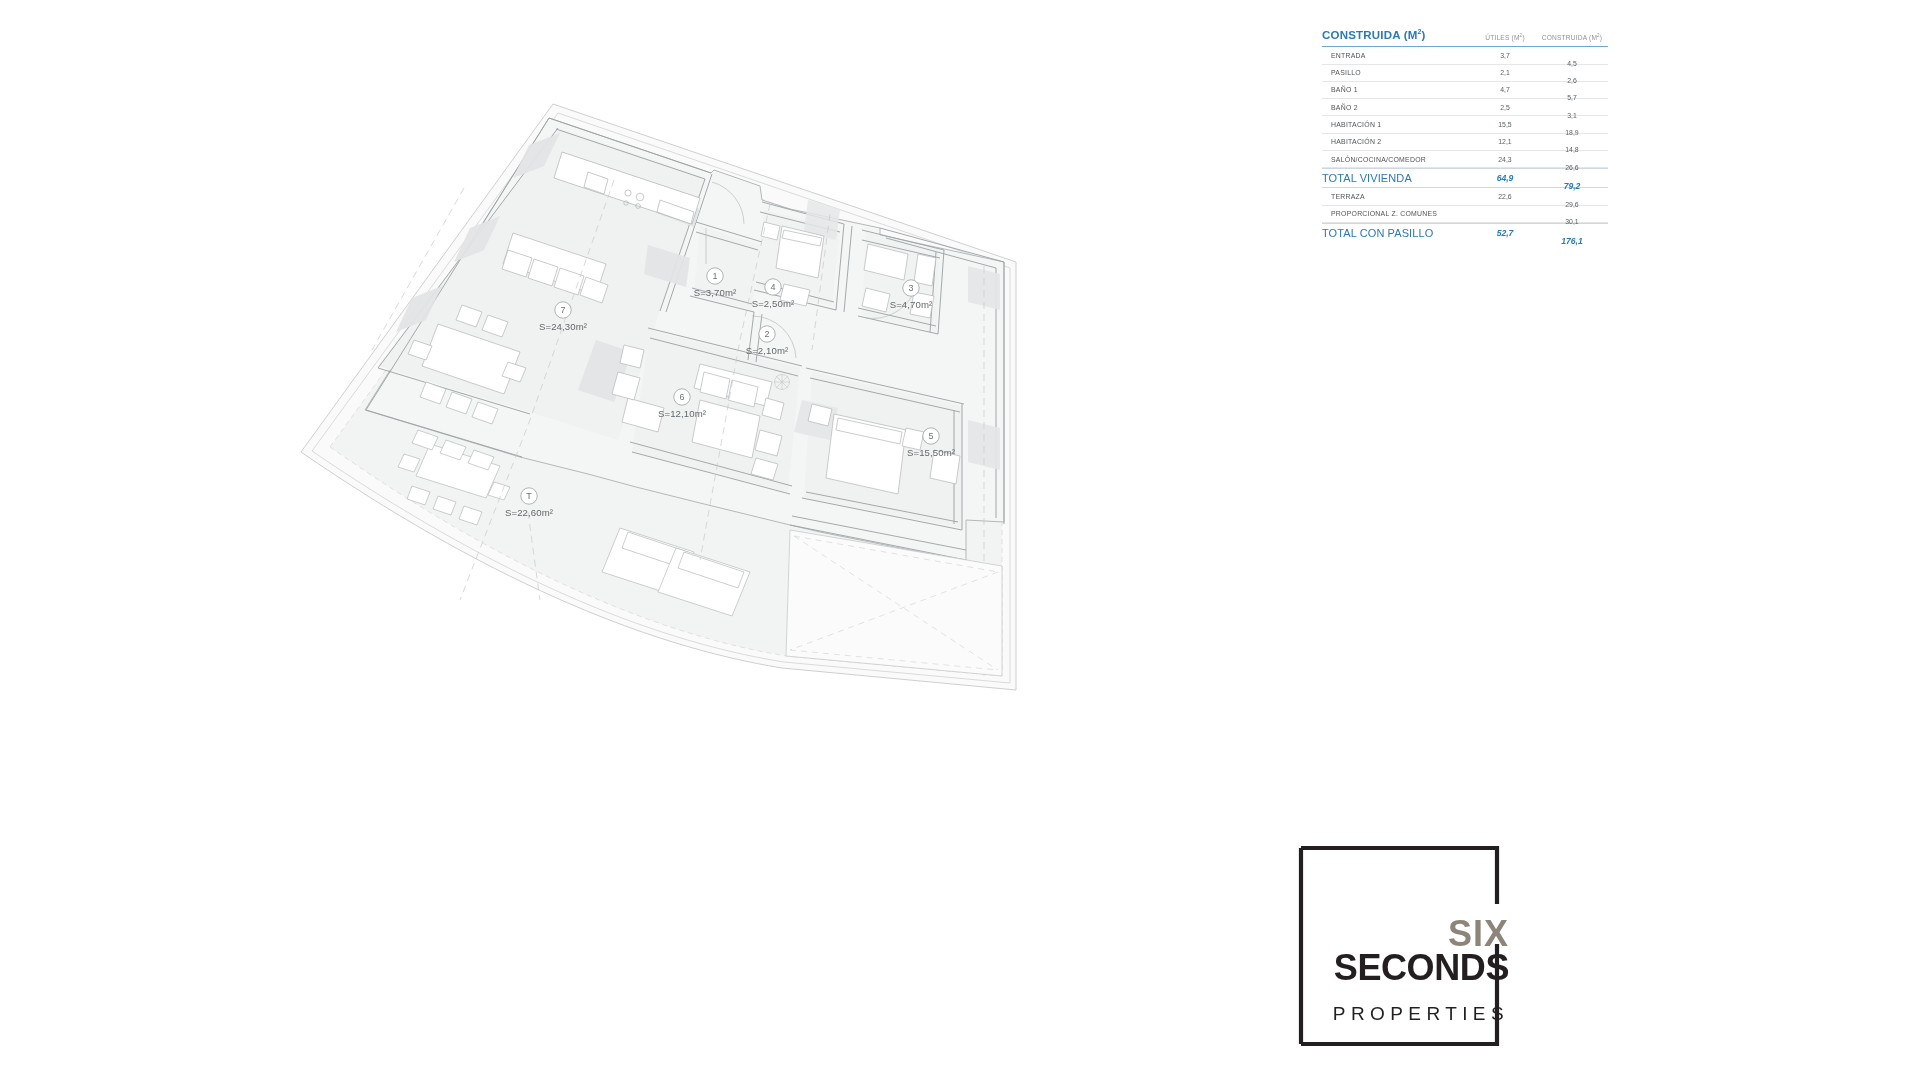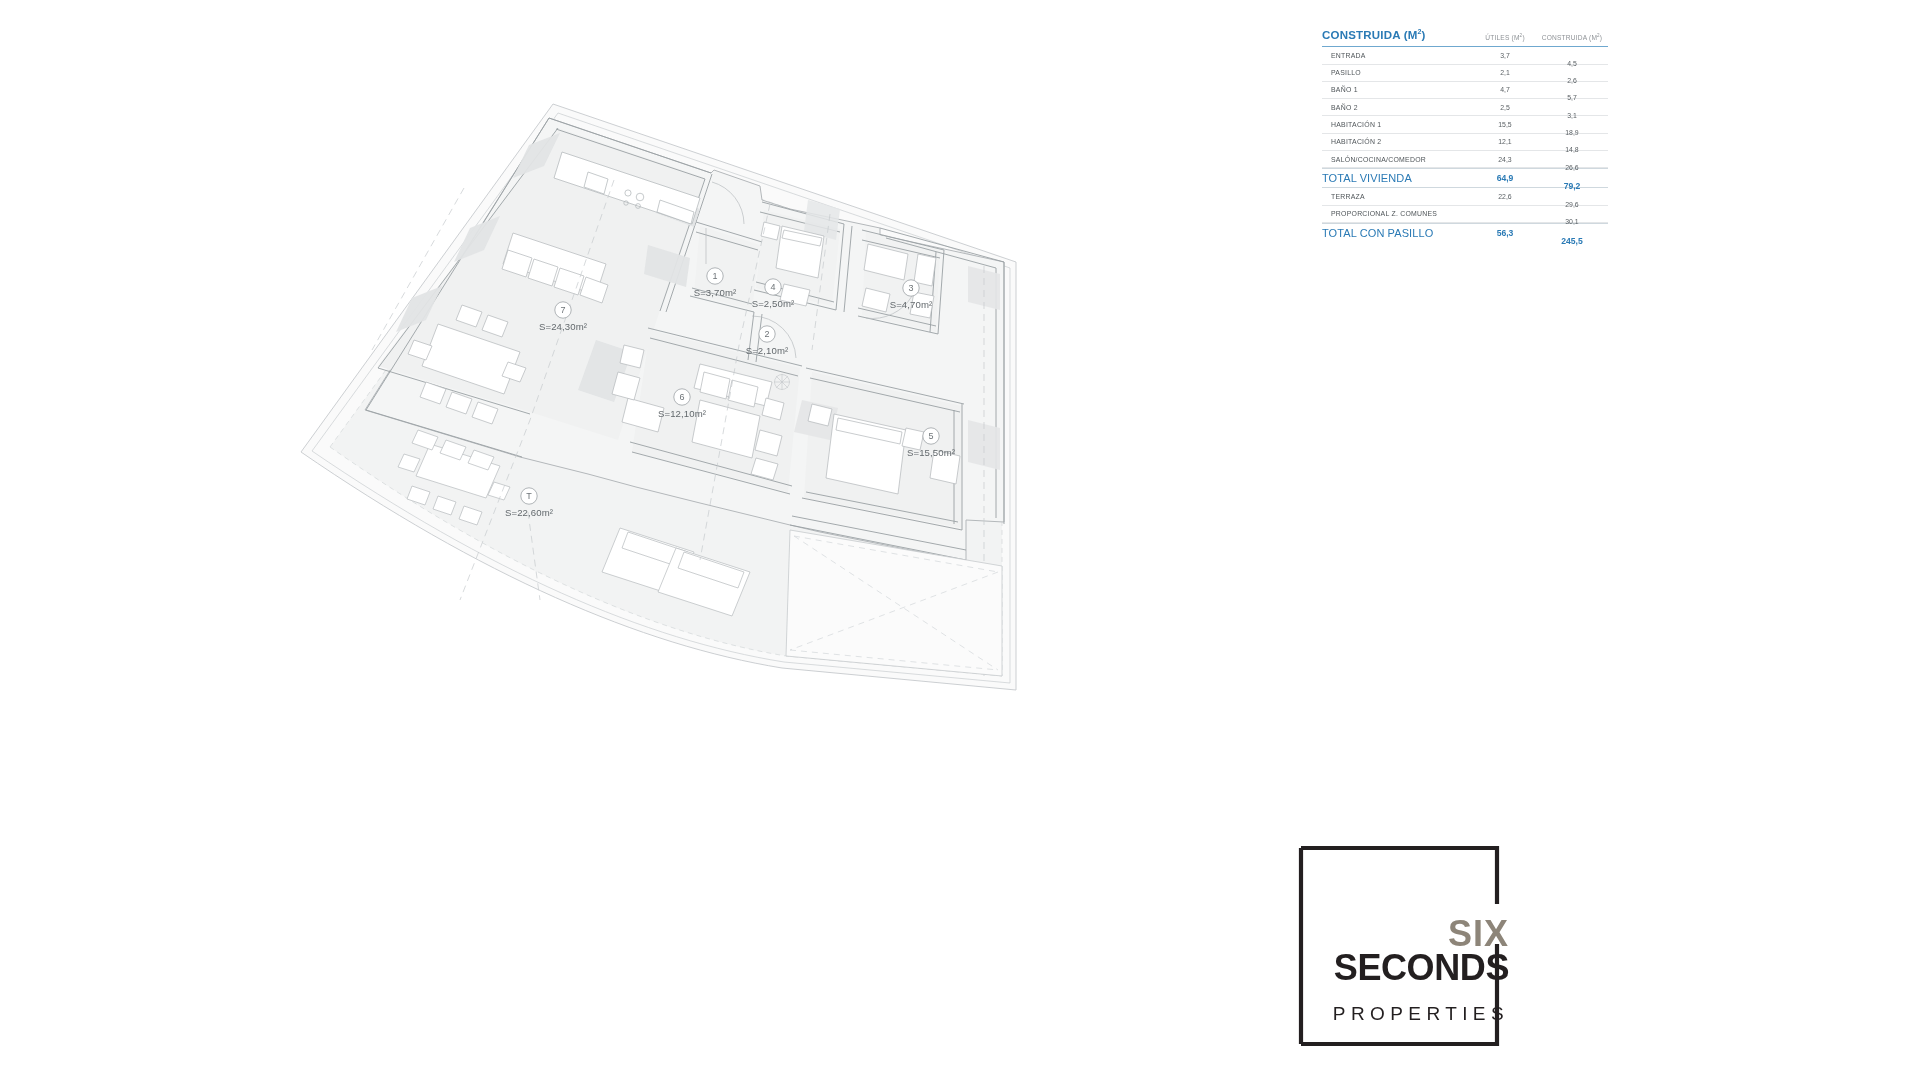--- a/index.html
+++ b/index.html
@@ -105,6 +105,7 @@
     color: #2a7ab5;
     font-weight: bold;
     font-size: 8.6px;
+    font-style: italic;
   }
   .tbl-row.total {
     height: 18px;

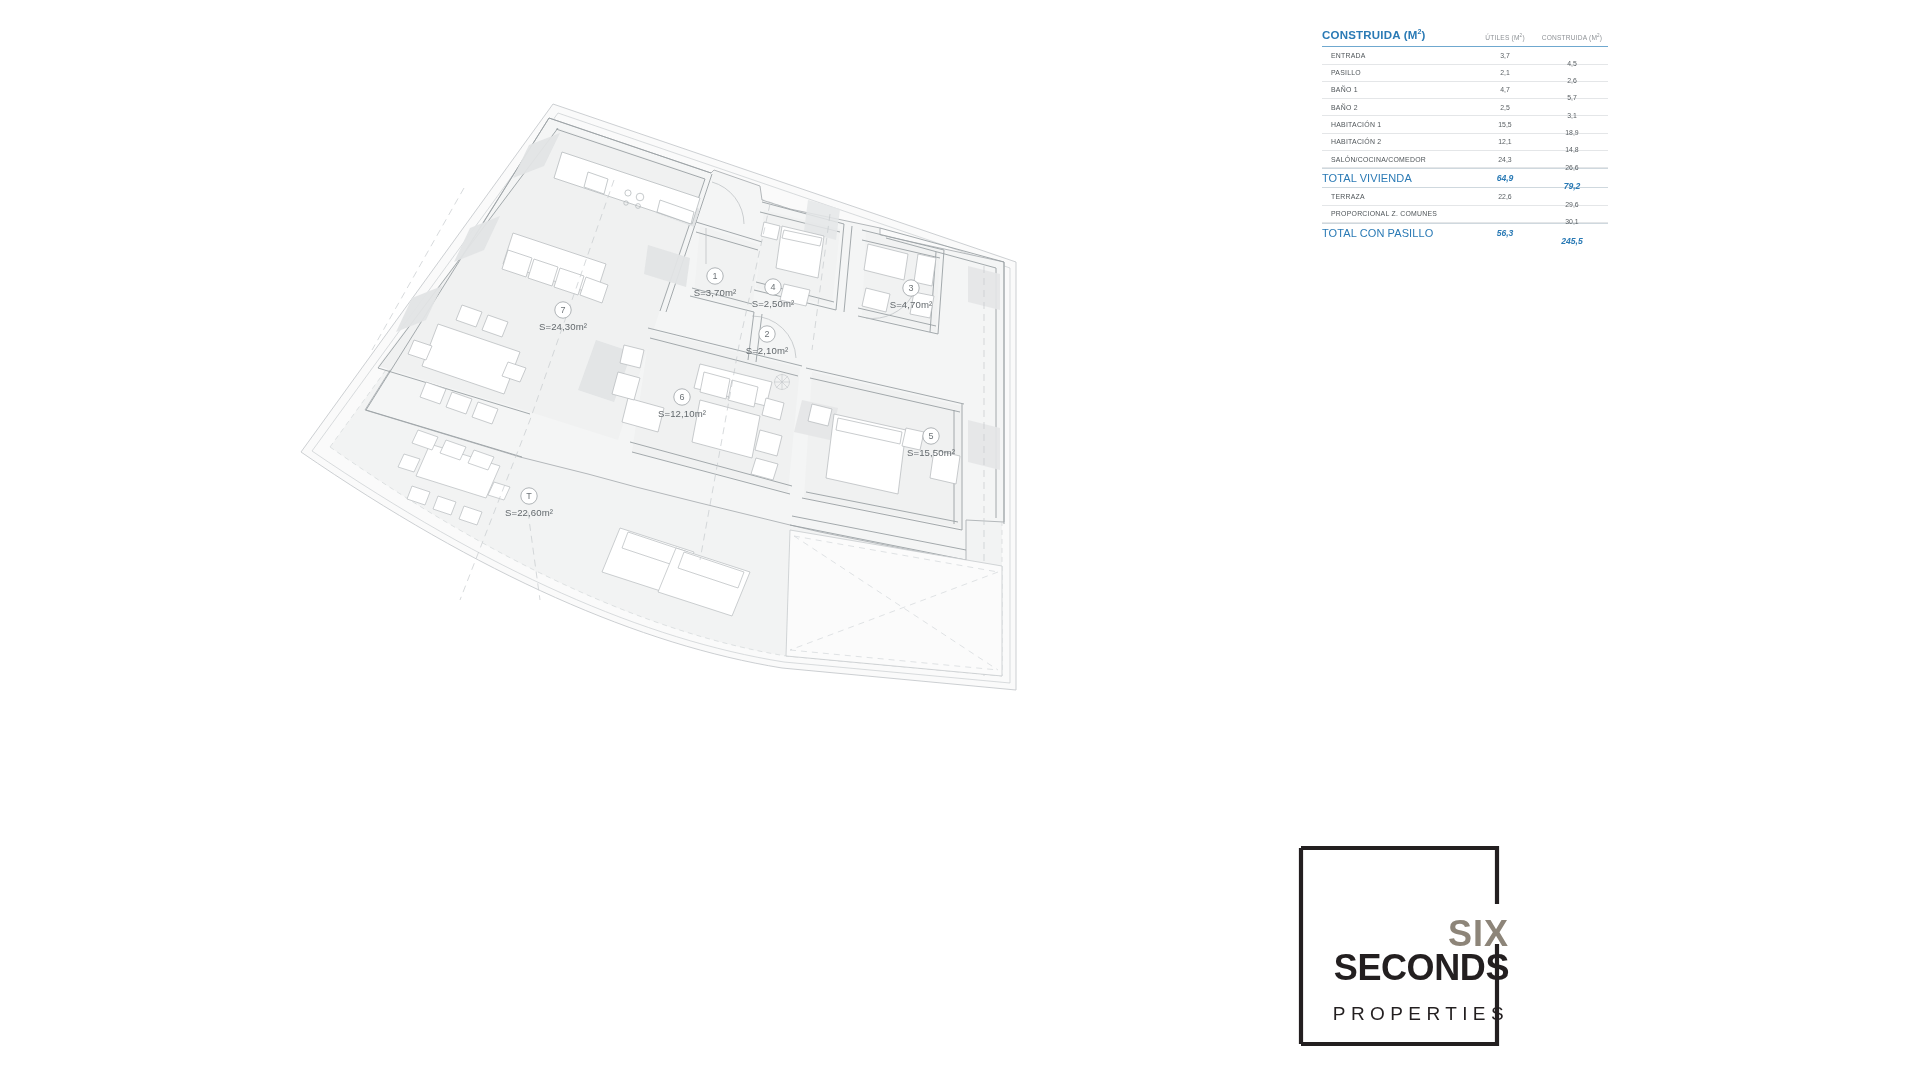--- a/index.html
+++ b/index.html
@@ -462,7 +462,7 @@
       </div>
       <div class="tbl-row total last">
         <div class="r-label">TOTAL CON PASILLO</div>
-        <div class="r-val r-util">56,3</div>
+        <div class="r-val r-util">52,7</div>
         <div class="r-val r-cons">245,5</div>
       </div>
     </div>

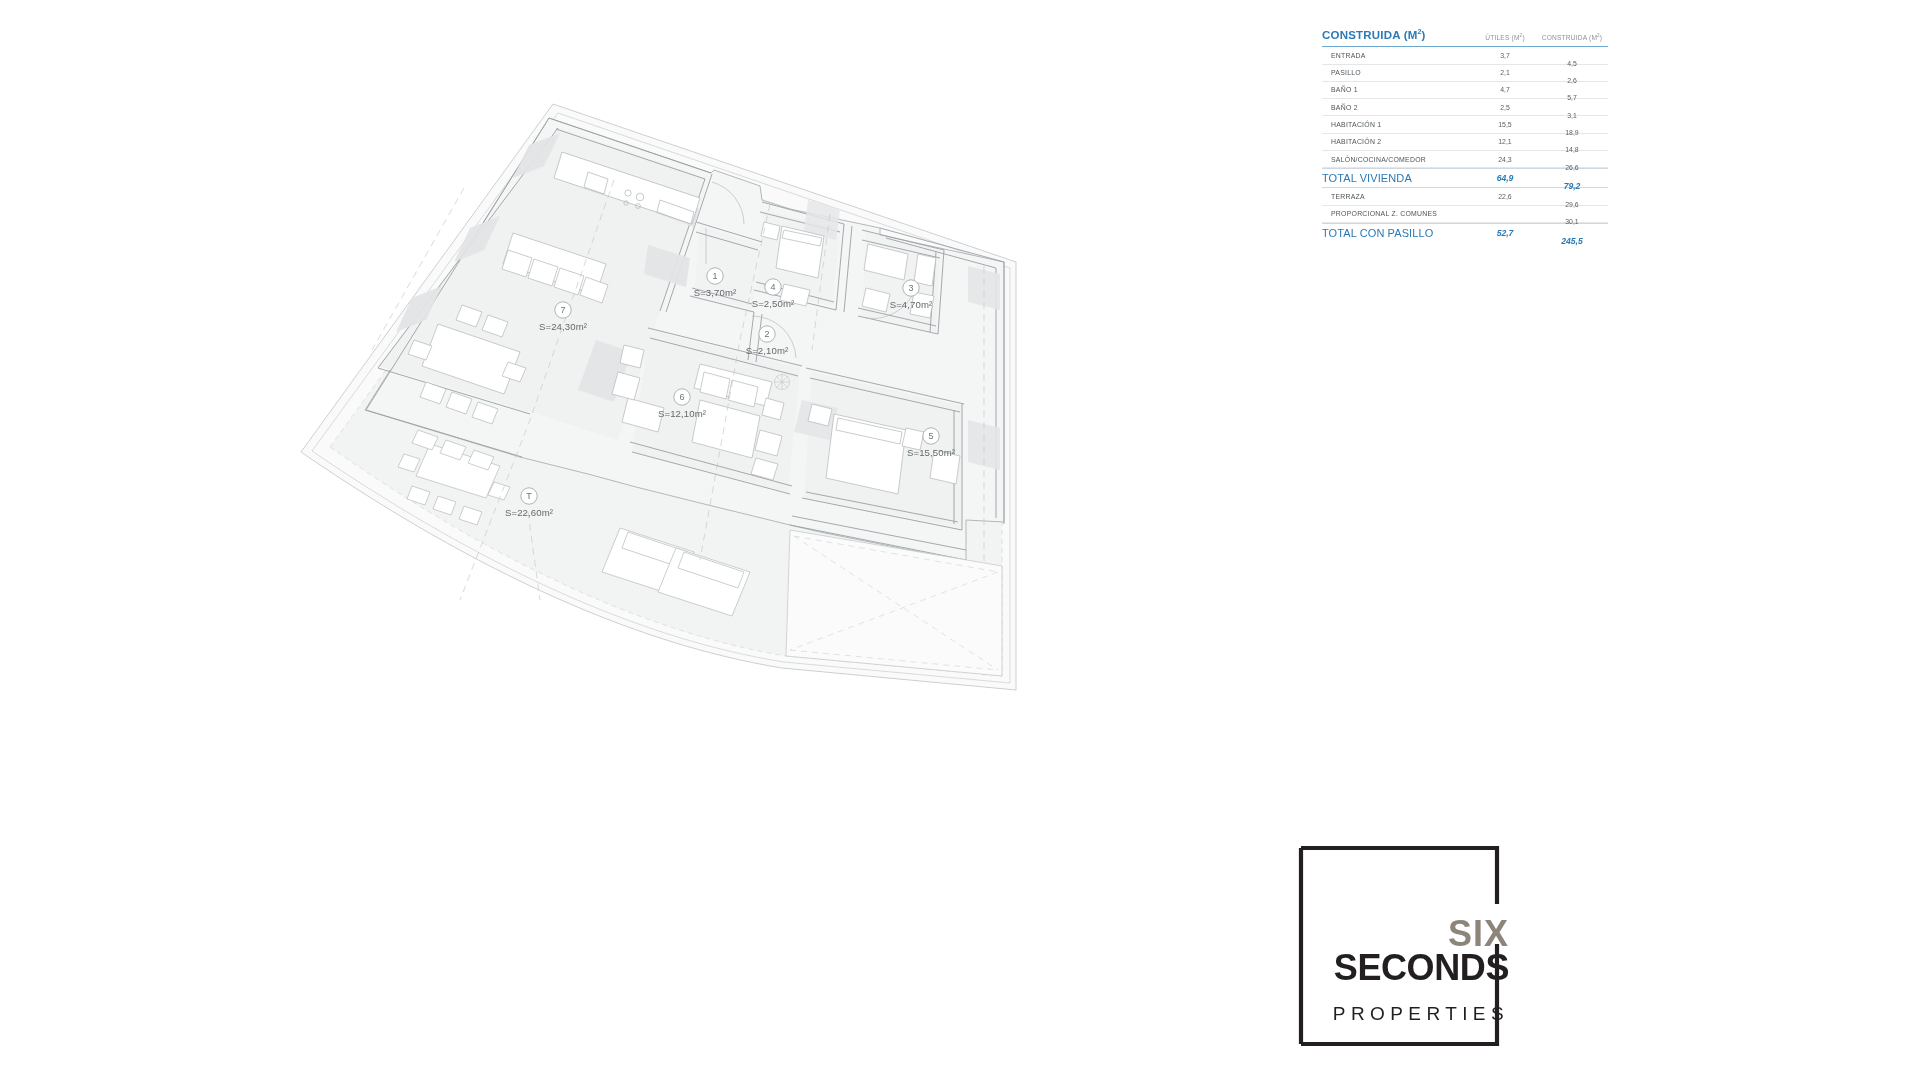--- a/index.html
+++ b/index.html
@@ -463,7 +463,7 @@
       <div class="tbl-row total last">
         <div class="r-label">TOTAL CON PASILLO</div>
         <div class="r-val r-util">52,7</div>
-        <div class="r-val r-cons">245,5</div>
+        <div class="r-val r-cons">176,1</div>
       </div>
     </div>
 </div>

